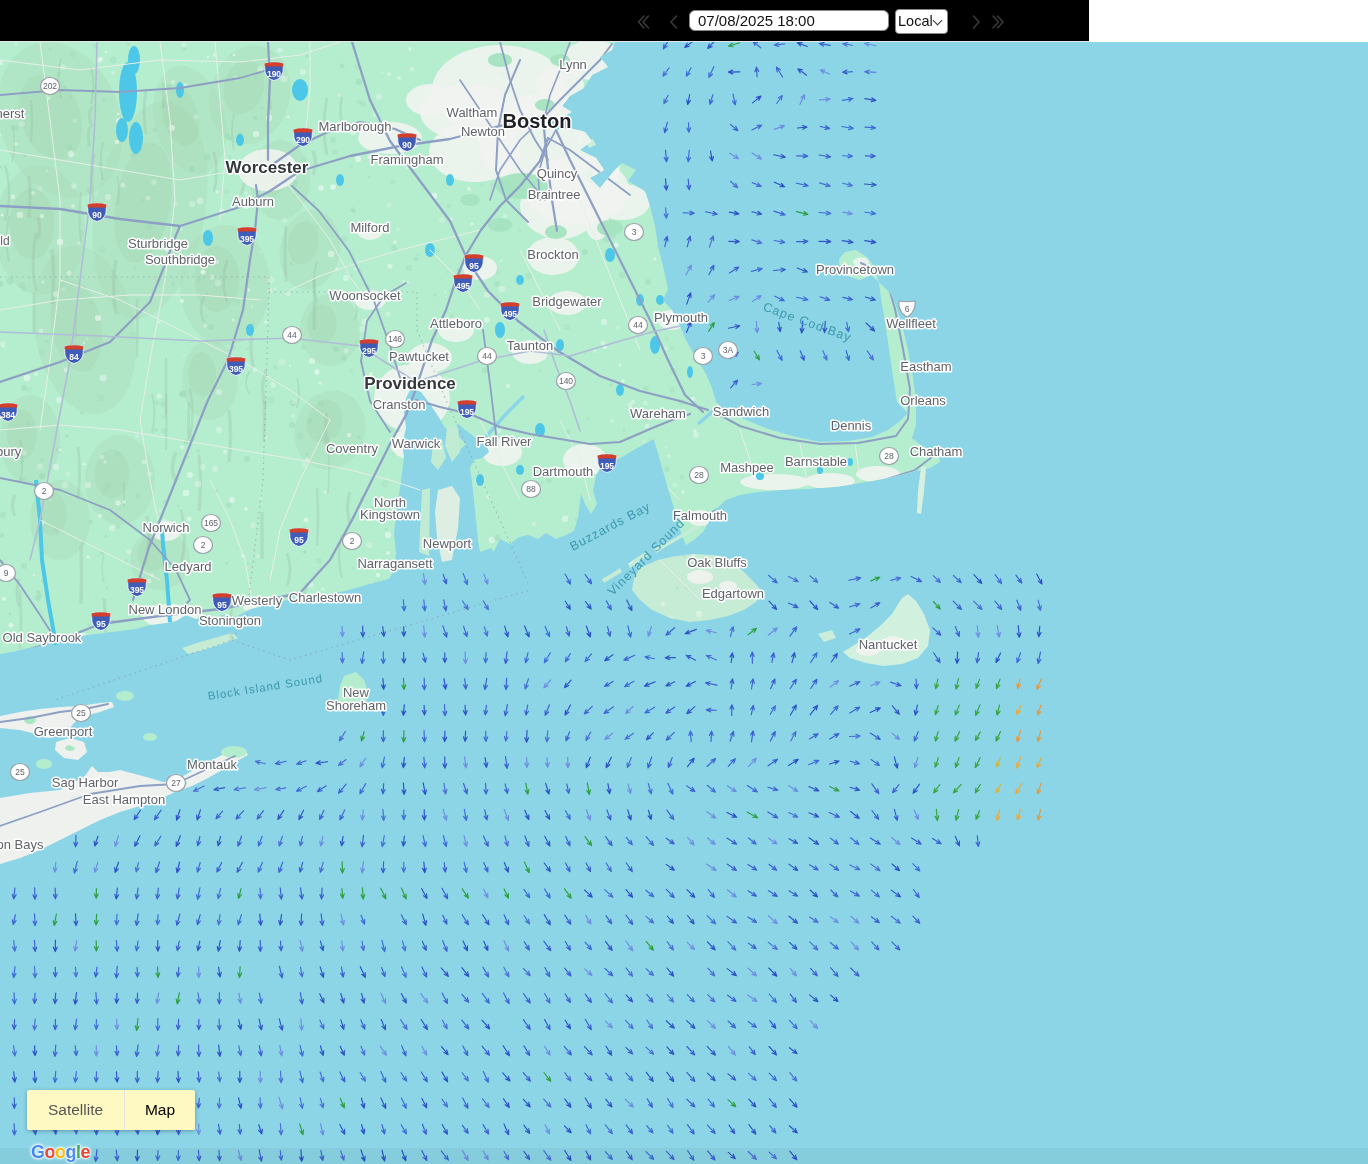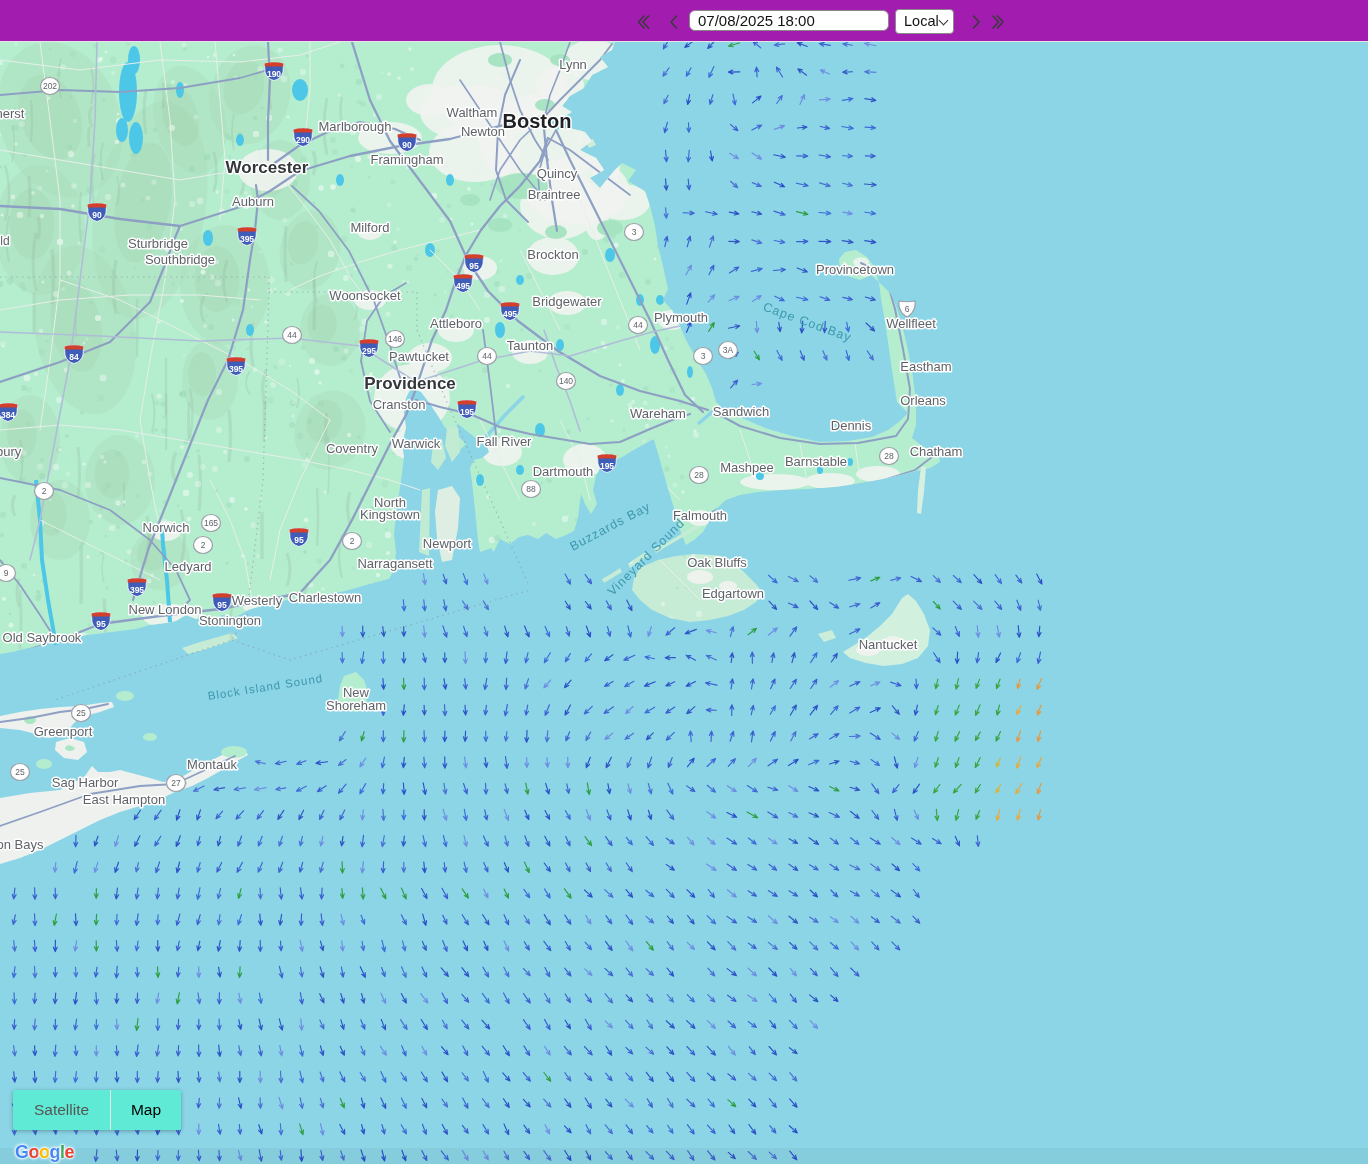--- a/index.html
+++ b/index.html
@@ -3,7 +3,7 @@
 <style>
 html,body{margin:0;padding:0;width:1368px;height:1164px;overflow:hidden;font-family:"Liberation Sans",sans-serif;background:#fff}
 #wrap{position:relative;width:1368px;height:1164px;overflow:hidden}
-#topbar{position:absolute;left:0;top:0;width:1368px;height:41px;background:#a21caf;z-index:10;border-bottom:1px solid #e4e6e8}
+#topbar{position:absolute;left:0;top:0;width:1089px;height:41px;background:#000000;z-index:10;border-bottom:1px solid #e4e6e8}
 #dt{position:absolute;left:689px;top:10px;width:190px;height:19px;border:1px solid #888;border-radius:6px;font-size:15px;padding:0 0 0 8px;color:#111;background:#fff;font-family:"Liberation Sans",sans-serif}
 #tz{position:absolute;left:895px;top:9px;width:49px;height:23px;border:1px solid #8a8a8a;border-radius:4px;background:#fff;font-size:14.5px;color:#111;padding-left:8px;line-height:23px}
 #tz .ar{position:absolute;right:6px;top:7px;width:6px;height:6px;border-right:1.6px solid #333;border-bottom:1.6px solid #333;transform:rotate(45deg)}

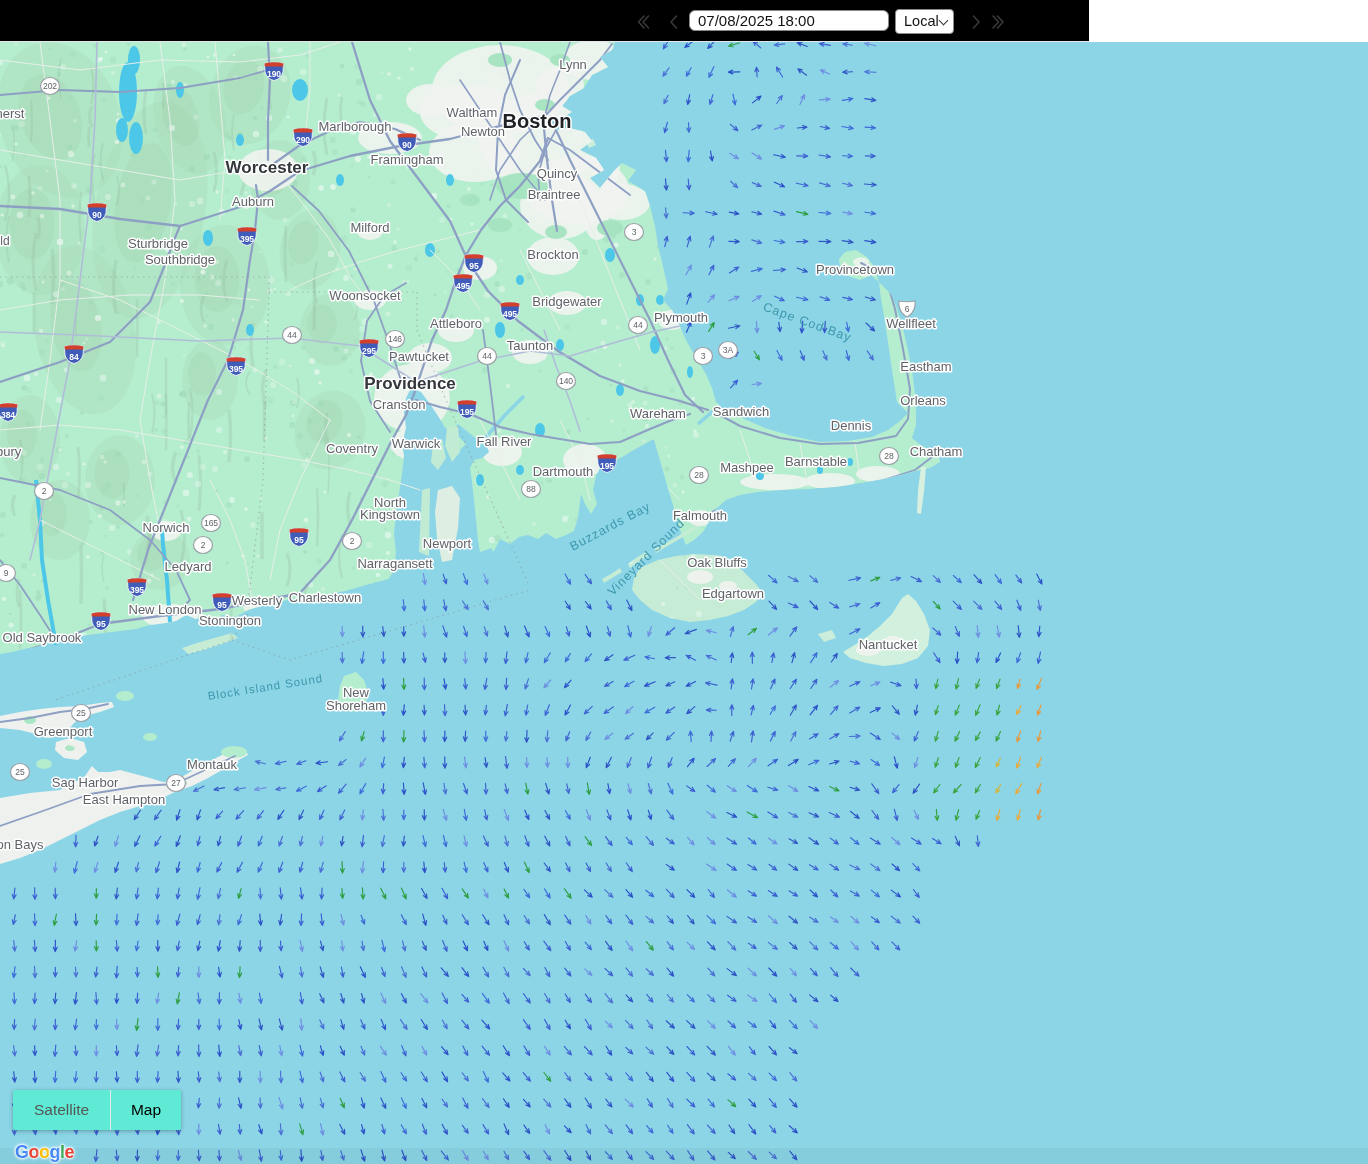--- a/index.html
+++ b/index.html
@@ -5,7 +5,7 @@
 #wrap{position:relative;width:1368px;height:1164px;overflow:hidden}
 #topbar{position:absolute;left:0;top:0;width:1089px;height:41px;background:#000000;z-index:10;border-bottom:1px solid #e4e6e8}
 #dt{position:absolute;left:689px;top:10px;width:190px;height:19px;border:1px solid #888;border-radius:6px;font-size:15px;padding:0 0 0 8px;color:#111;background:#fff;font-family:"Liberation Sans",sans-serif}
-#tz{position:absolute;left:895px;top:9px;width:49px;height:23px;border:1px solid #8a8a8a;border-radius:4px;background:#fff;font-size:14.5px;color:#111;padding-left:8px;line-height:23px}
+#tz{position:absolute;left:895px;top:9px;width:49px;height:23px;border:1px solid #8a8a8a;border-radius:4px;background:#fff;font-size:14.5px;color:#111;padding-left:2px;line-height:23px}
 #tz .ar{position:absolute;right:6px;top:7px;width:6px;height:6px;border-right:1.6px solid #333;border-bottom:1.6px solid #333;transform:rotate(45deg)}
 #mapbox{position:absolute;left:0;top:42px;width:1368px;height:1122px;overflow:hidden;background:#8bd5e7}
 #mmctl{position:absolute;left:13px;top:1090px;height:40px;background:#5eead4;border-radius:2px;box-shadow:0 1px 4px rgba(0,0,0,.3);z-index:5;display:flex}

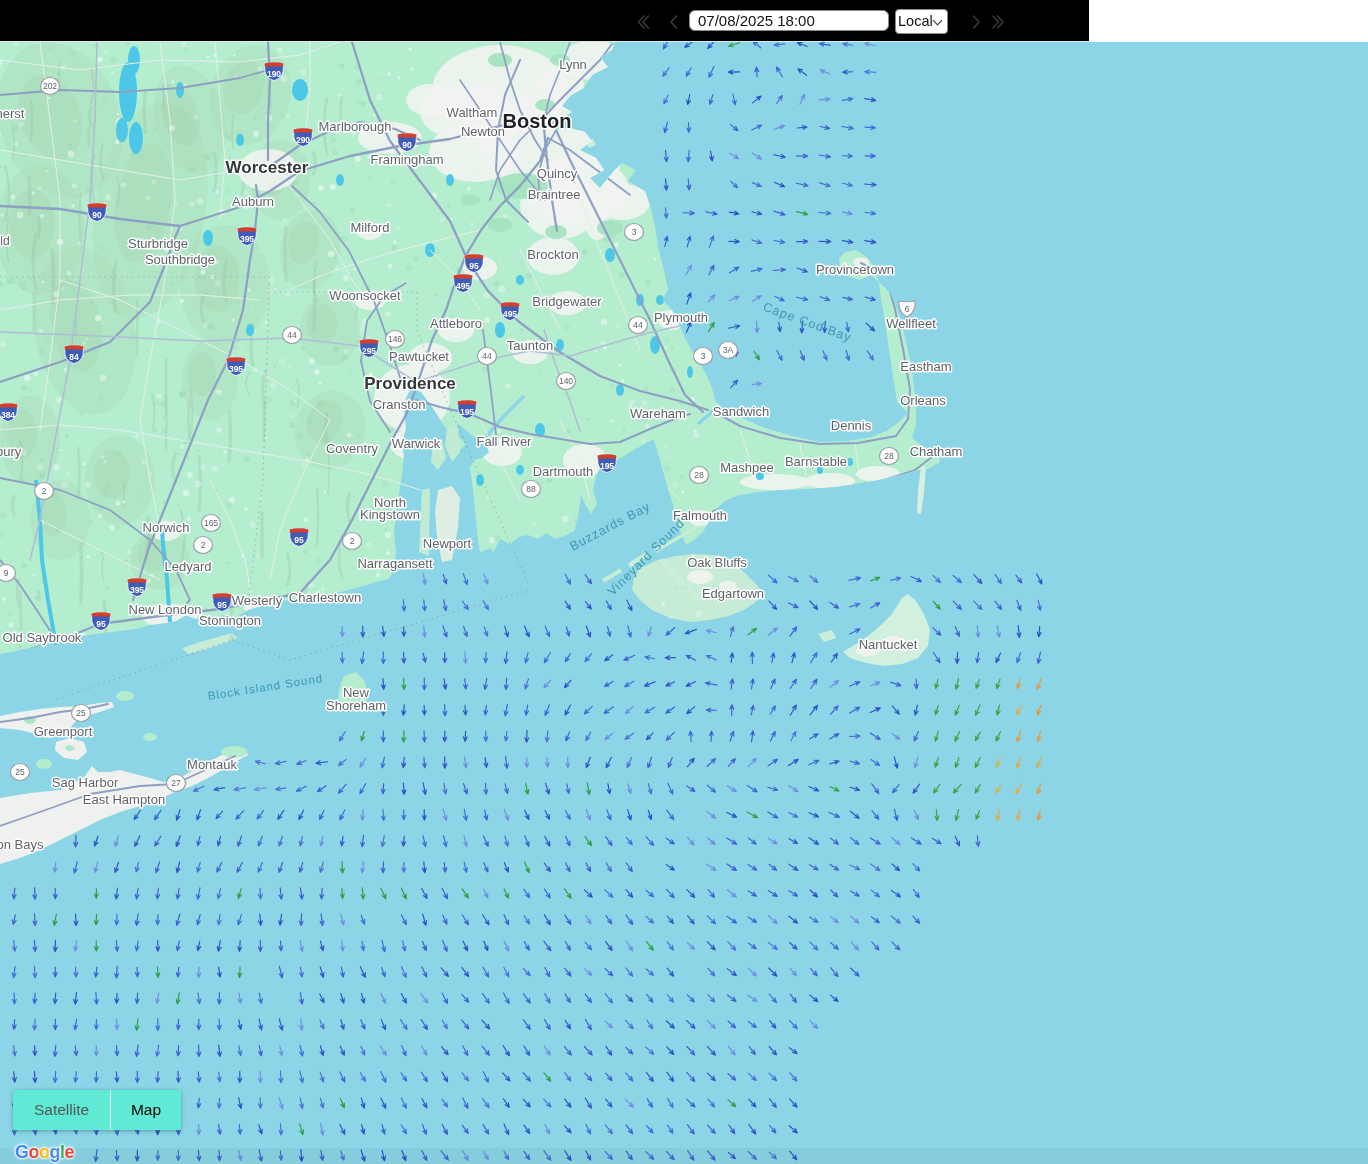--- a/index.html
+++ b/index.html
@@ -8,7 +8,7 @@
 #tz{position:absolute;left:895px;top:9px;width:49px;height:23px;border:1px solid #8a8a8a;border-radius:4px;background:#fff;font-size:14.5px;color:#111;padding-left:2px;line-height:23px}
 #tz .ar{position:absolute;right:6px;top:7px;width:6px;height:6px;border-right:1.6px solid #333;border-bottom:1.6px solid #333;transform:rotate(45deg)}
 #mapbox{position:absolute;left:0;top:42px;width:1368px;height:1122px;overflow:hidden;background:#8bd5e7}
-#mmctl{position:absolute;left:13px;top:1090px;height:40px;background:#5eead4;border-radius:2px;box-shadow:0 1px 4px rgba(0,0,0,.3);z-index:5;display:flex}
+#mmctl{position:absolute;left:27px;top:1090px;height:40px;background:#fef9c3;border-radius:2px;box-shadow:0 1px 4px rgba(0,0,0,.3);z-index:5;display:flex}
 #mmctl .c{text-align:center;line-height:40px;font-size:15.5px}
 #sat{color:#565656;border-right:1px solid #e6e6e6}
 #mapb{color:#000;font-weight:400}

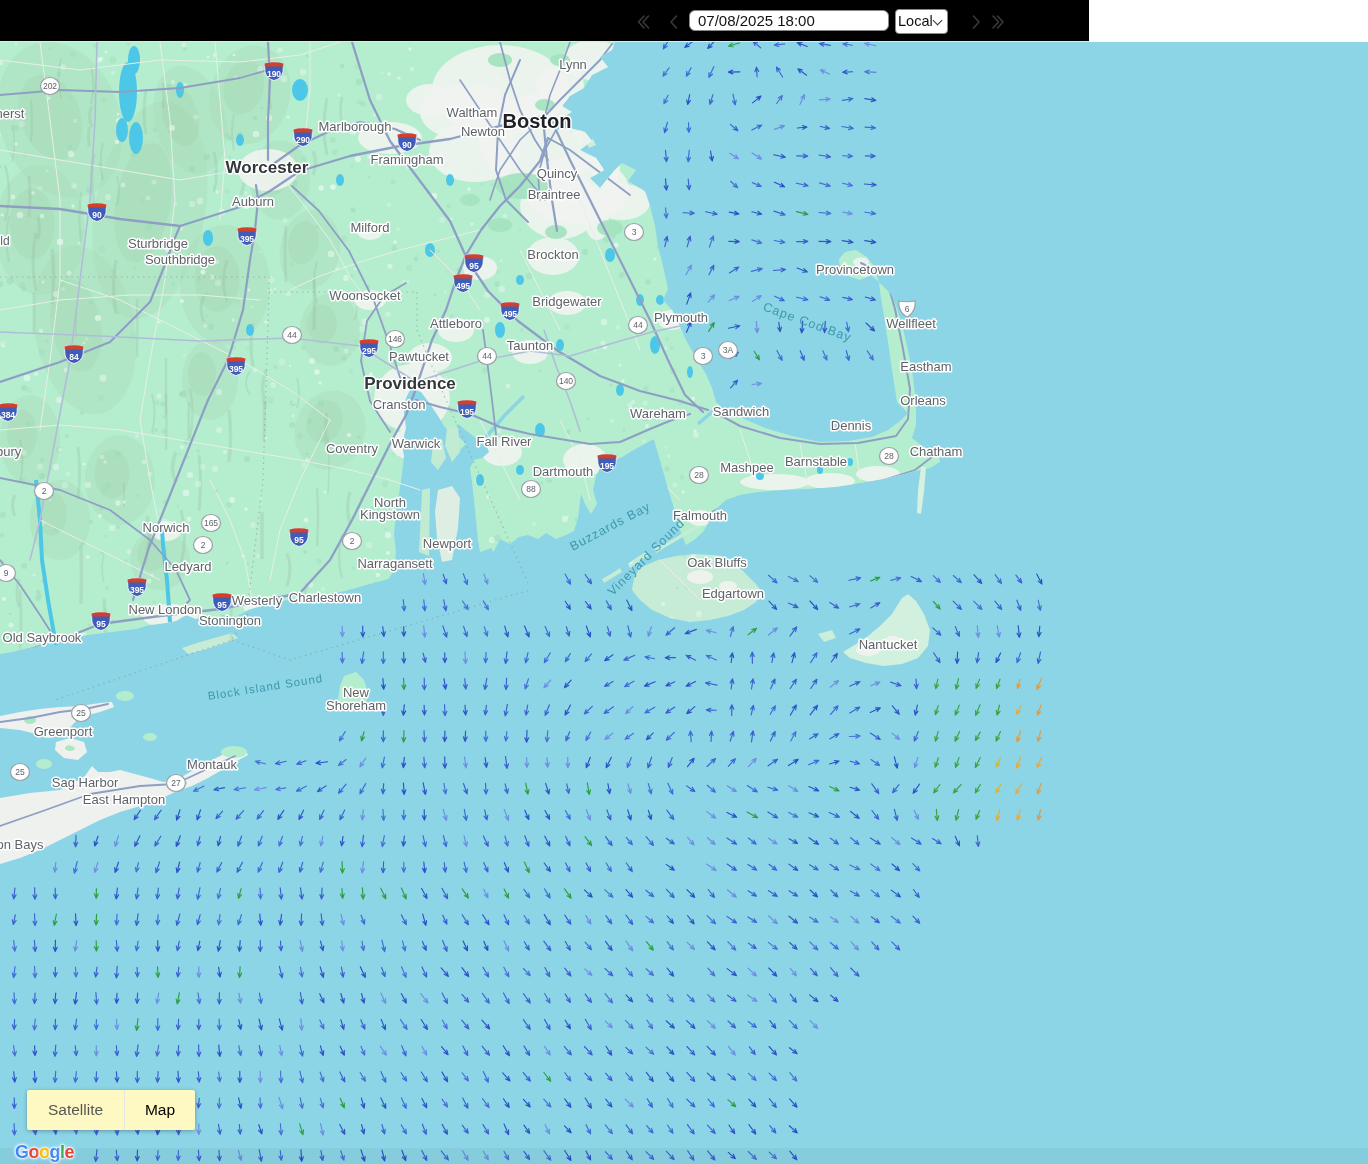--- a/index.html
+++ b/index.html
@@ -12,7 +12,7 @@
 #mmctl .c{text-align:center;line-height:40px;font-size:15.5px}
 #sat{color:#565656;border-right:1px solid #e6e6e6}
 #mapb{color:#000;font-weight:400}
-#glogo{position:absolute;left:15px;top:1142px;z-index:5;font-size:18px;font-weight:700;letter-spacing:-0.5px;text-shadow:0 0 2px #fff,0 0 2px #fff,0 0 3px #fff,0 0 4px #fff}
+#glogo{position:absolute;left:31px;top:1142px;z-index:5;font-size:18px;font-weight:700;letter-spacing:-0.5px;text-shadow:0 0 2px #fff,0 0 2px #fff,0 0 3px #fff,0 0 4px #fff}
 </style></head>
 <body>
 <div id="wrap">

